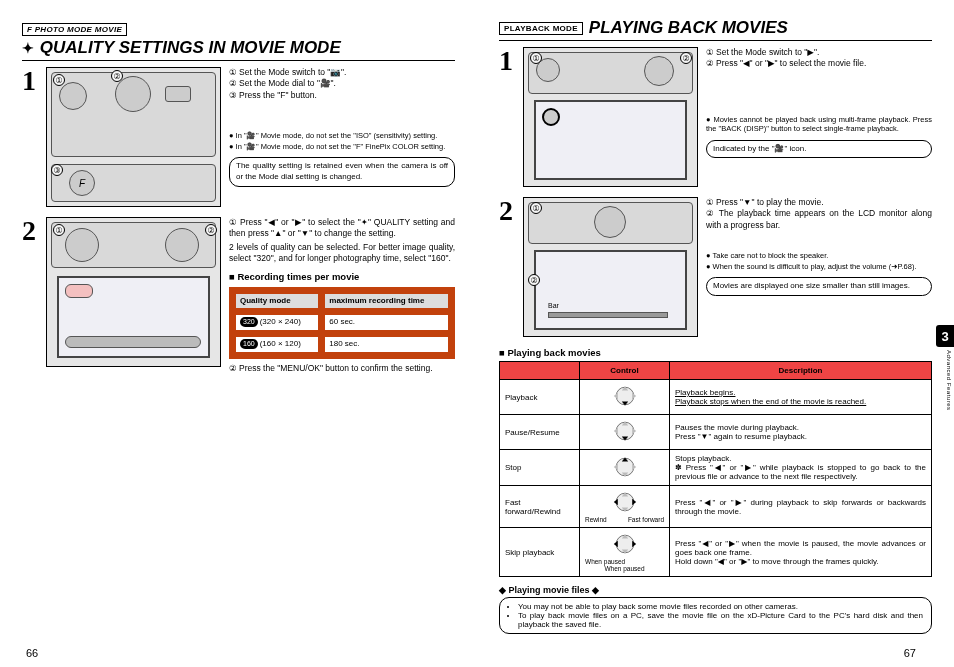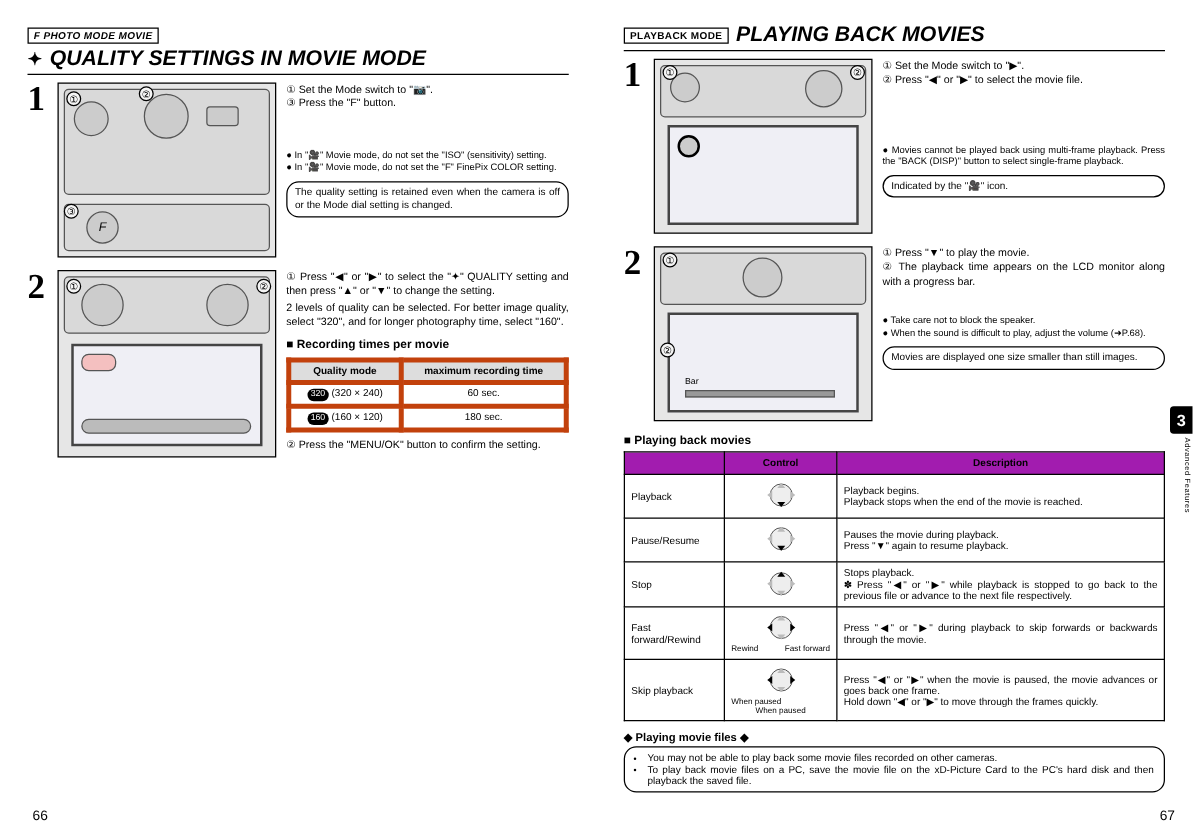--- a/index.html
+++ b/index.html
@@ -185,6 +185,7 @@
     </div>
     <div class="step-text">
       <div>① Set the Mode switch to "📷".</div>
+      <div>② Set the Mode dial to "🎥".</div>
       <div>③ Press the "F" button.</div>
       <div style="height:30px;"></div>
       <div class="note-line">● In "🎥" Movie mode, do not set the "ISO" (sensitivity) setting.</div>

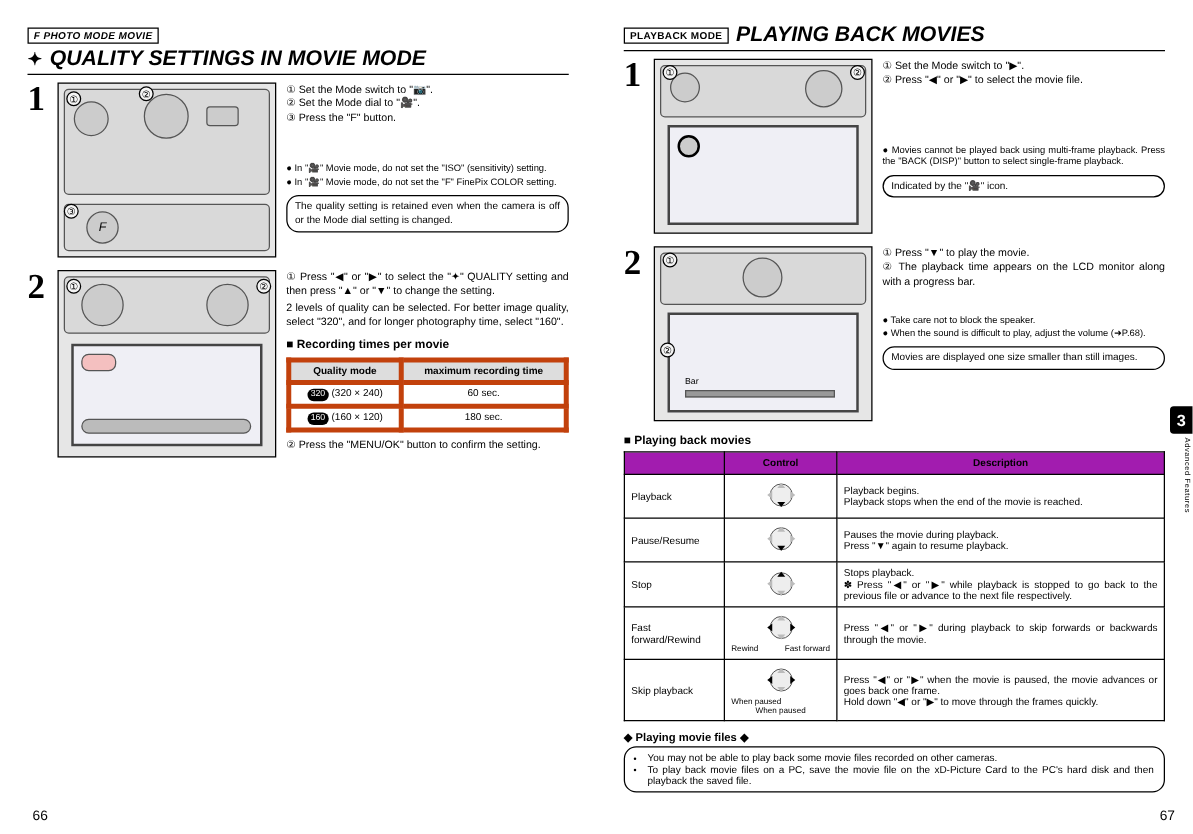--- a/index.html
+++ b/index.html
@@ -102,9 +102,9 @@
     width: 100%;
   }
   table.small th, table.small td {
-    border: 4px solid #c2410c;
+    border: 7px solid #c2410c;
     padding: 2px 4px;
-    text-align: center;
+    text-align: left;
   }
   table.small th { background: #ddd; font-weight: bold; }
   .pill { display:inline-block; background:#000; color:#fff; border-radius:6px; font-size:7px; padding:0 3px; margin-right:2px;}

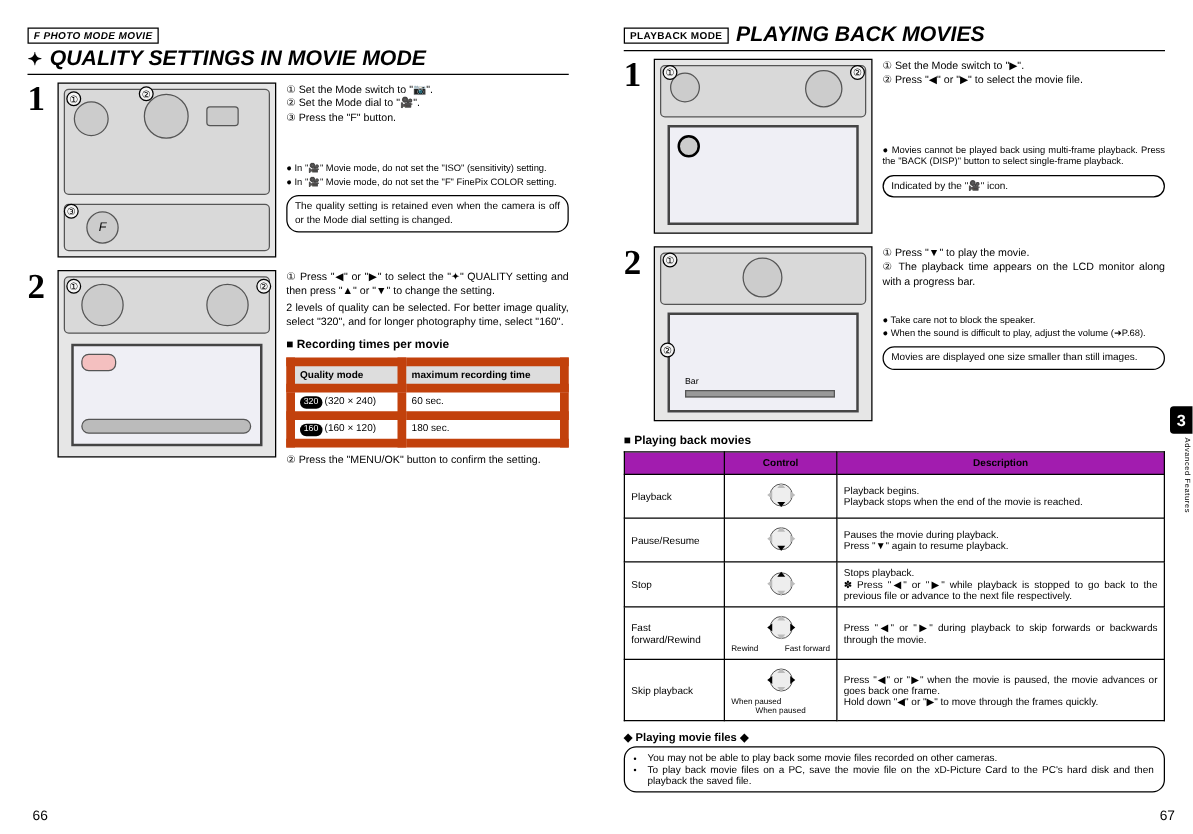--- a/index.html
+++ b/index.html
@@ -120,7 +120,7 @@
     padding: 4px 5px;
     vertical-align: middle;
   }
-  table.ctrl th { background:#a21caf; text-align:center; font-weight:bold;}
+  table.ctrl th { background:#ef4444; text-align:center; font-weight:bold;}
   table.ctrl td.rowlabel { width: 80px; }
   table.ctrl td.control { width: 90px; text-align:center; }
   .ctrl-icon { width:50px; height:24px; margin:auto; }

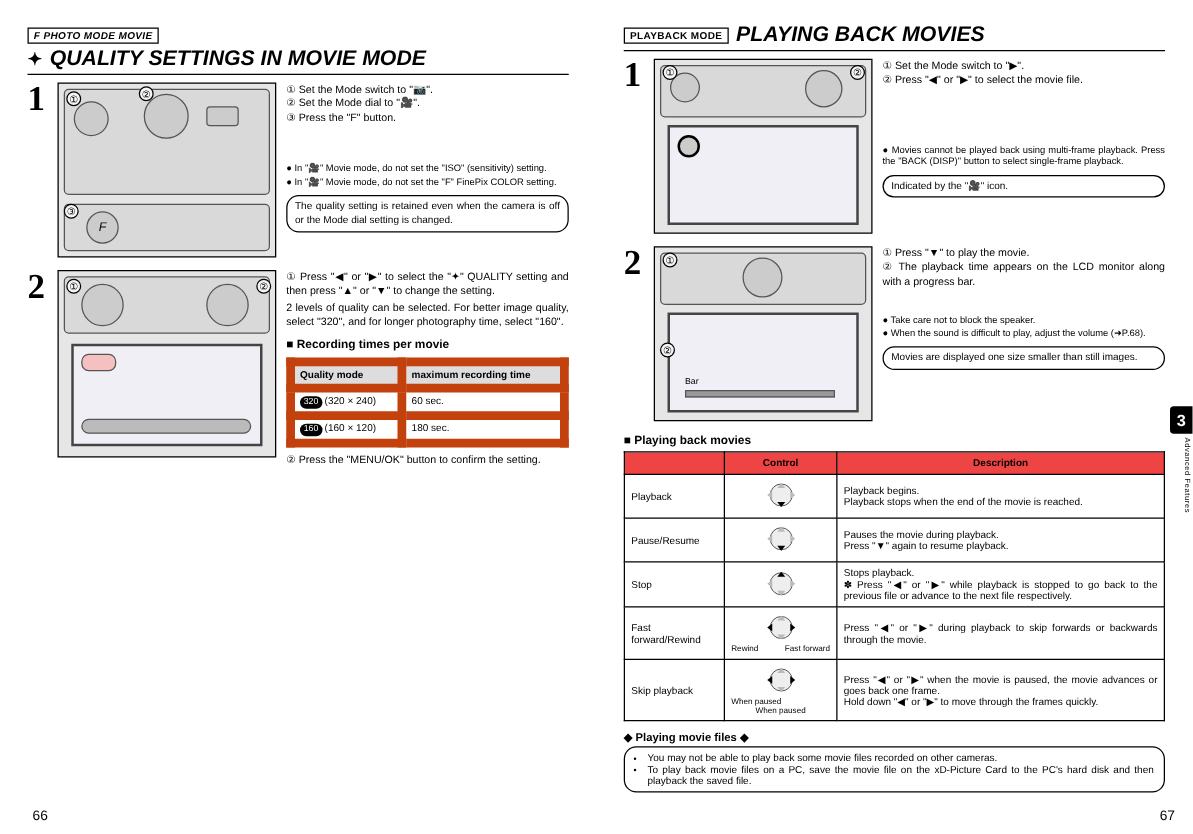--- a/index.html
+++ b/index.html
@@ -308,7 +308,7 @@
       
       
     </td>
-    <td style="text-align:justify; white-space:pre-line;">Playback begins.
+    <td style="text-align:justify; white-space:pre-line;text-decoration:underline;">Playback begins.
 Playback stops when the end of the movie is reached.</td>
         </tr>
         <tr>

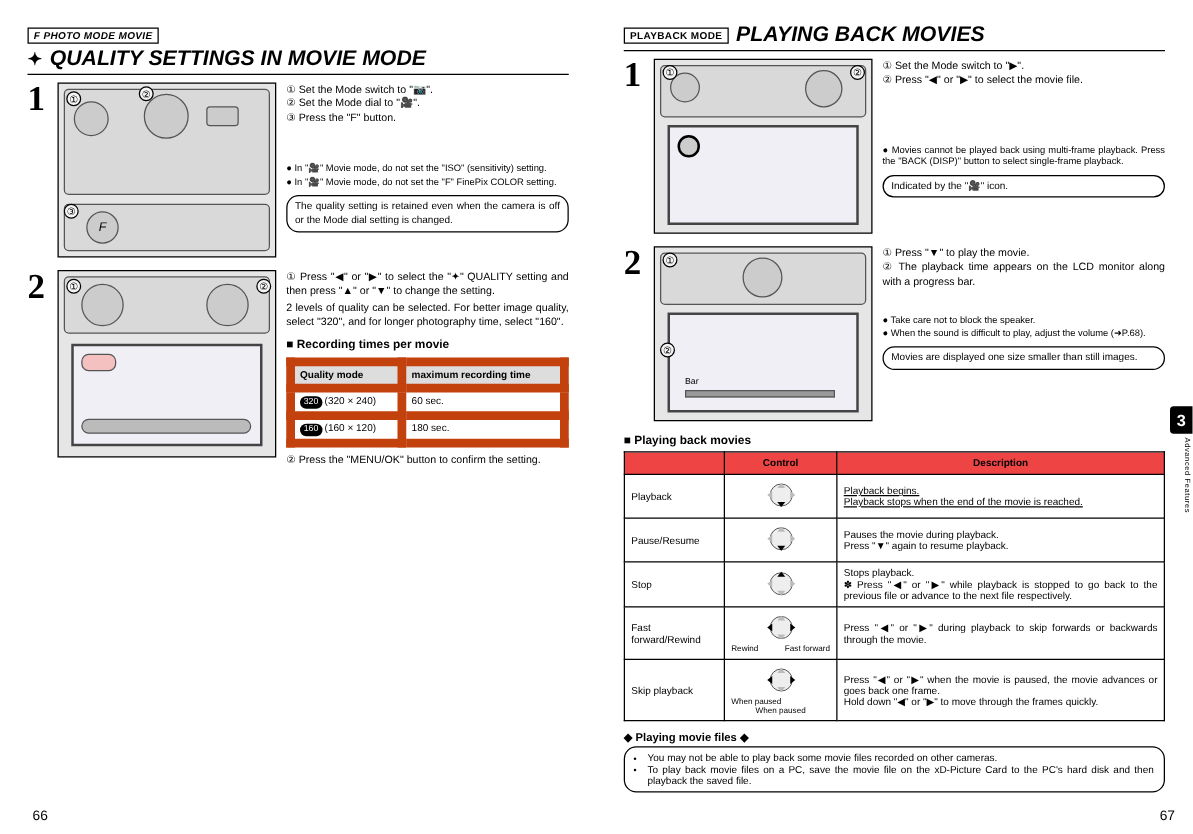--- a/index.html
+++ b/index.html
@@ -23,7 +23,7 @@
     font-size: 11px;
   }
   .pagefoot.left { left: 26px; }
-  .pagefoot.right { right: 14px; }
+  .pagefoot.right { right: 38px; }
 
   
   .mode-badge {

